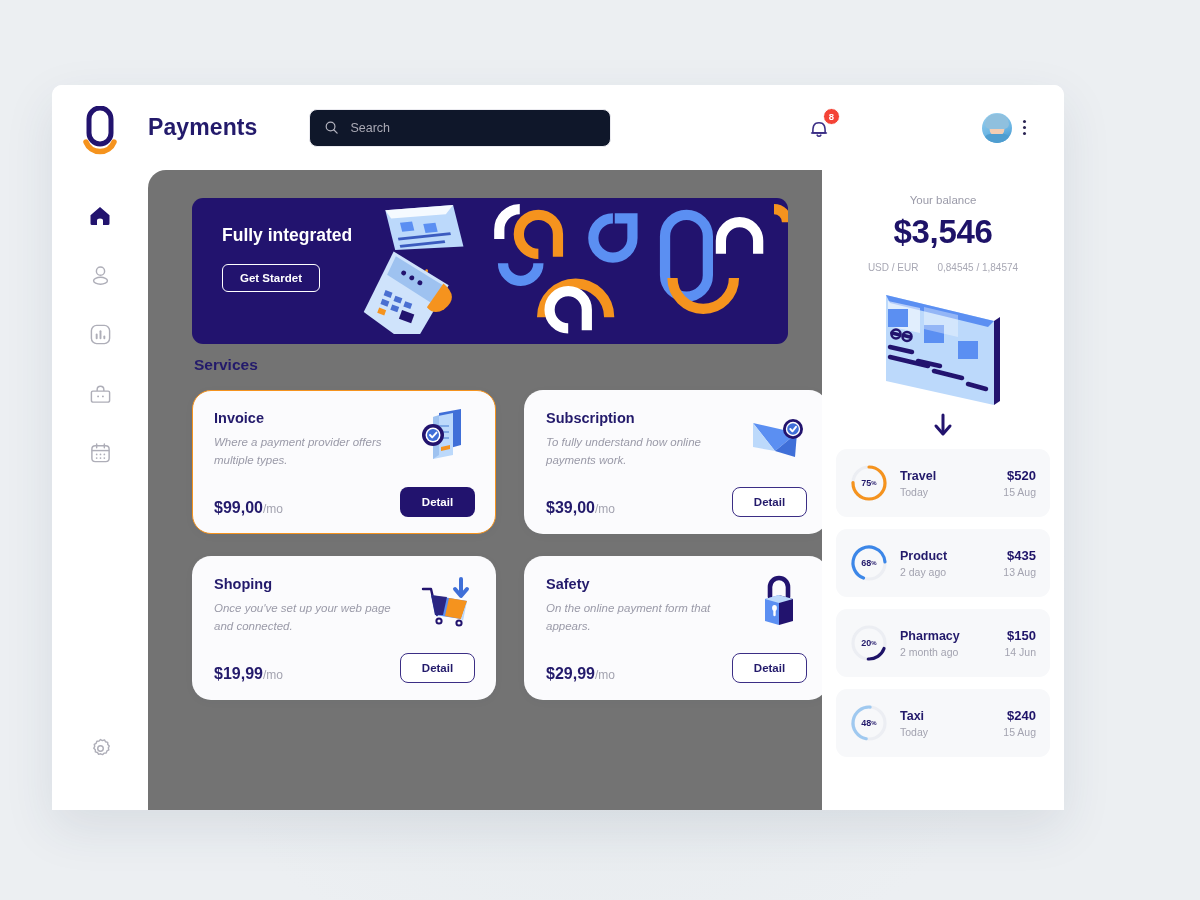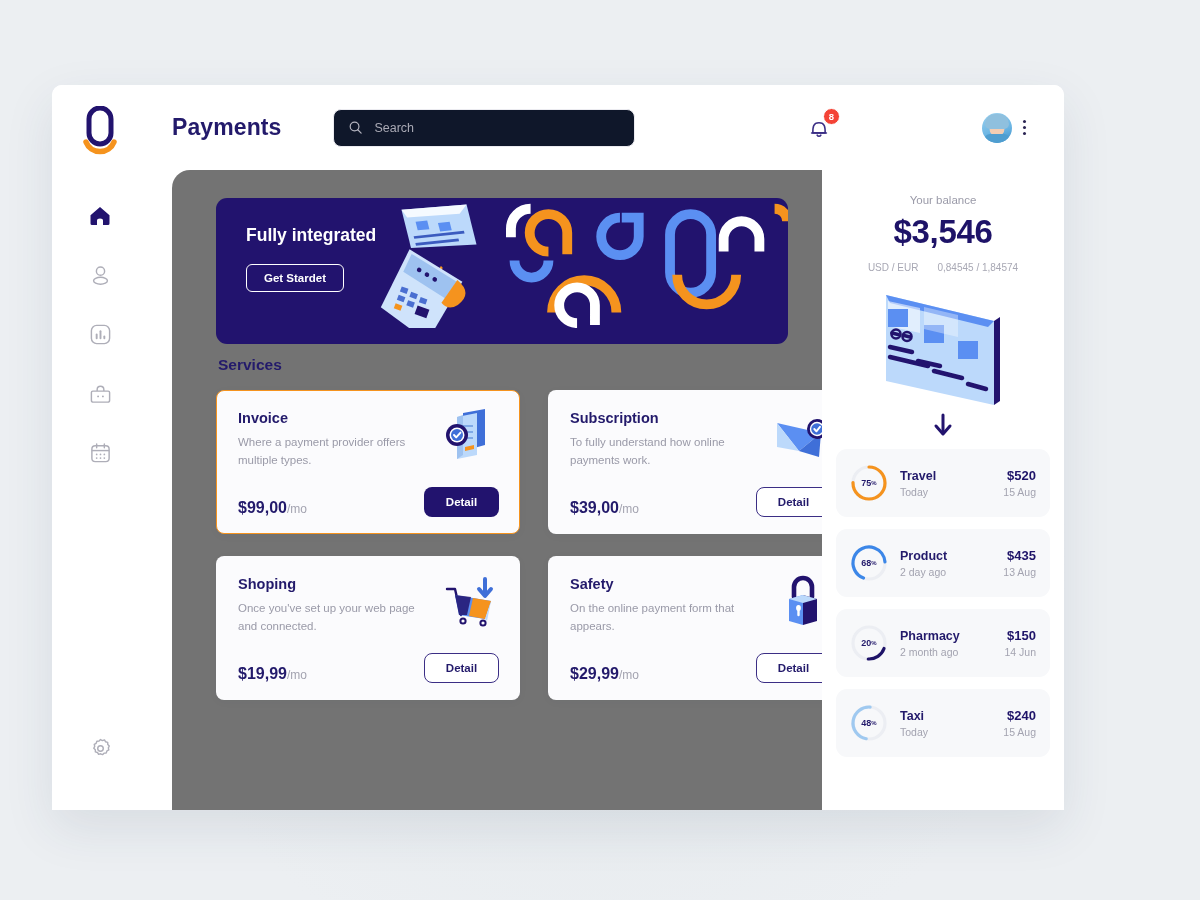--- a/index.html
+++ b/index.html
@@ -23,7 +23,6 @@
     overflow: hidden;
     display: flex;
     box-shadow: 0 18px 50px rgba(40,55,90,.10);
-    gap: 24px;
   }
 
   

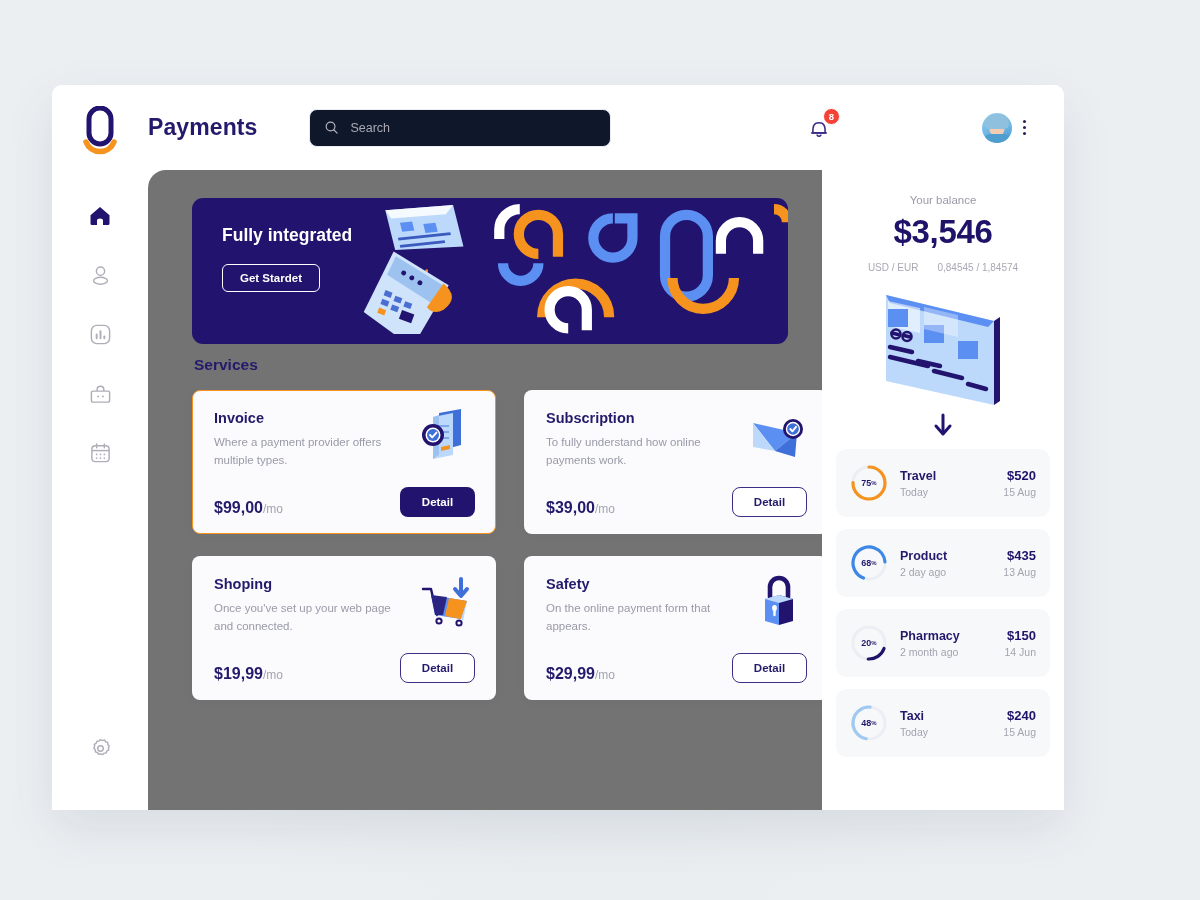--- a/index.html
+++ b/index.html
@@ -157,7 +157,7 @@
     height: 144px;
     background: #fbfbfd;
     border: 1.6px solid transparent;
-    border-radius: 8px;
+    border-radius: 19px;
     padding: 19px 20px 16px 21px;
     display: flex; flex-direction: column;
     box-shadow: 0 2px 10px rgba(40,55,90,.035);

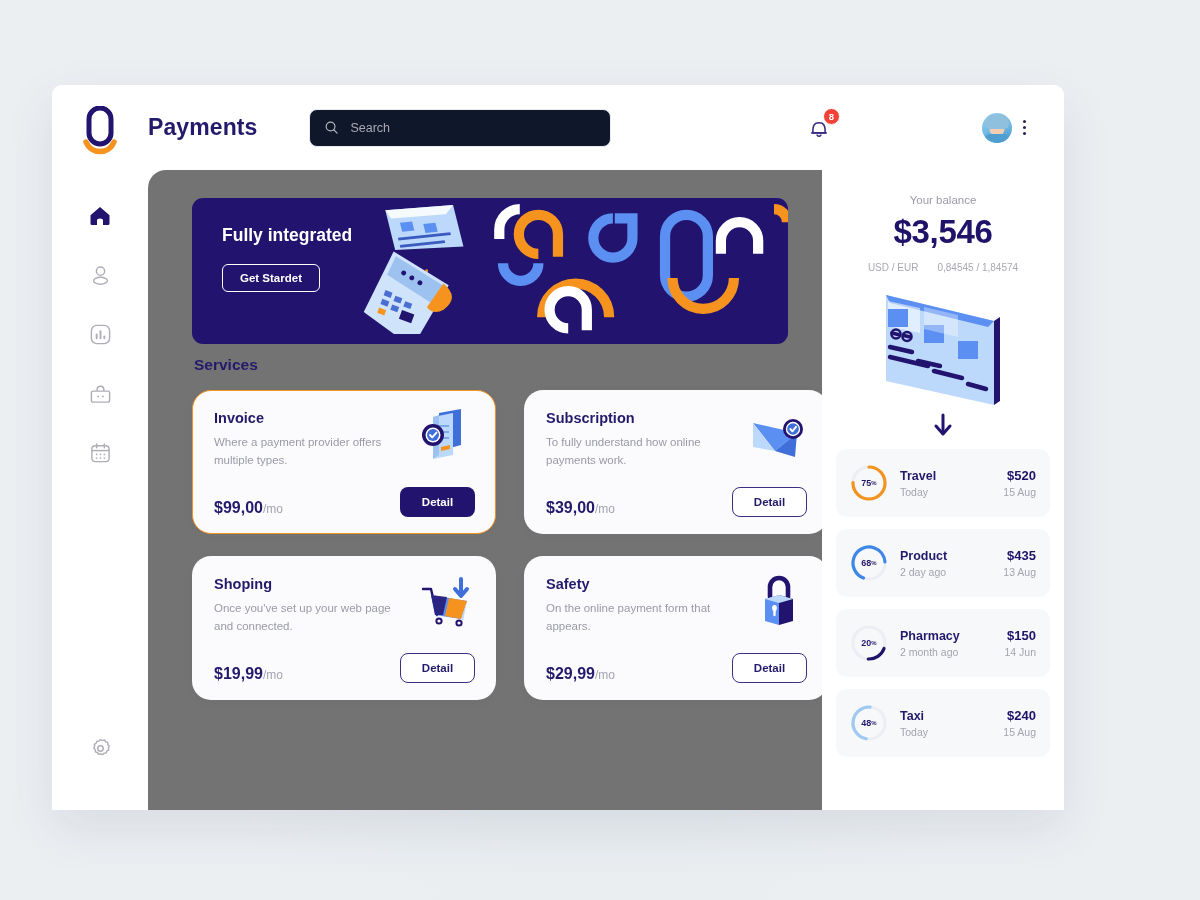--- a/index.html
+++ b/index.html
@@ -165,7 +165,7 @@
   }
   .svc-card.active { border-color: #f5931e; background: #fbfbfd; }
   .svc-name { font-size: 14.5px; font-weight: bold; color: #231a6b; margin-bottom: 8px; }
-  .svc-desc { font-size: 11.5px; color: #9a9aa8; line-height: 1.55; max-width: 180px; }
+  .svc-desc { font-size: 11.5px; color: #9a9aa8; line-height: 1.55; max-width: 180px; font-style: italic; }
   .svc-foot { margin-top: auto; display: flex; align-items: flex-end; justify-content: space-between; }
   .svc-price { font-size: 16px; font-weight: bold; color: #231a6b; }
   .svc-price .per { font-size: 12px; font-weight: normal; color: #a3a3b0; }

